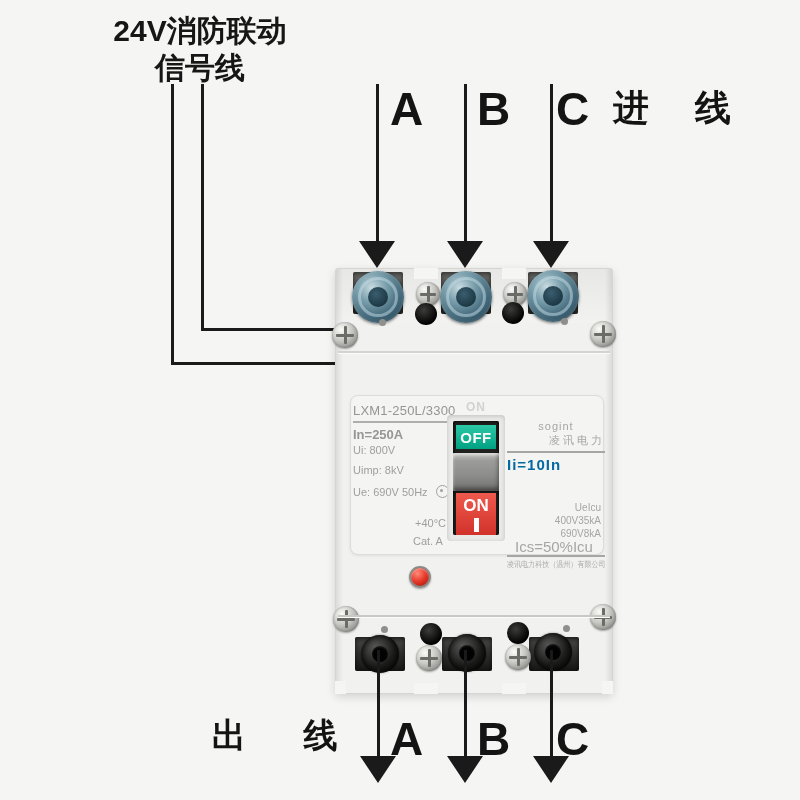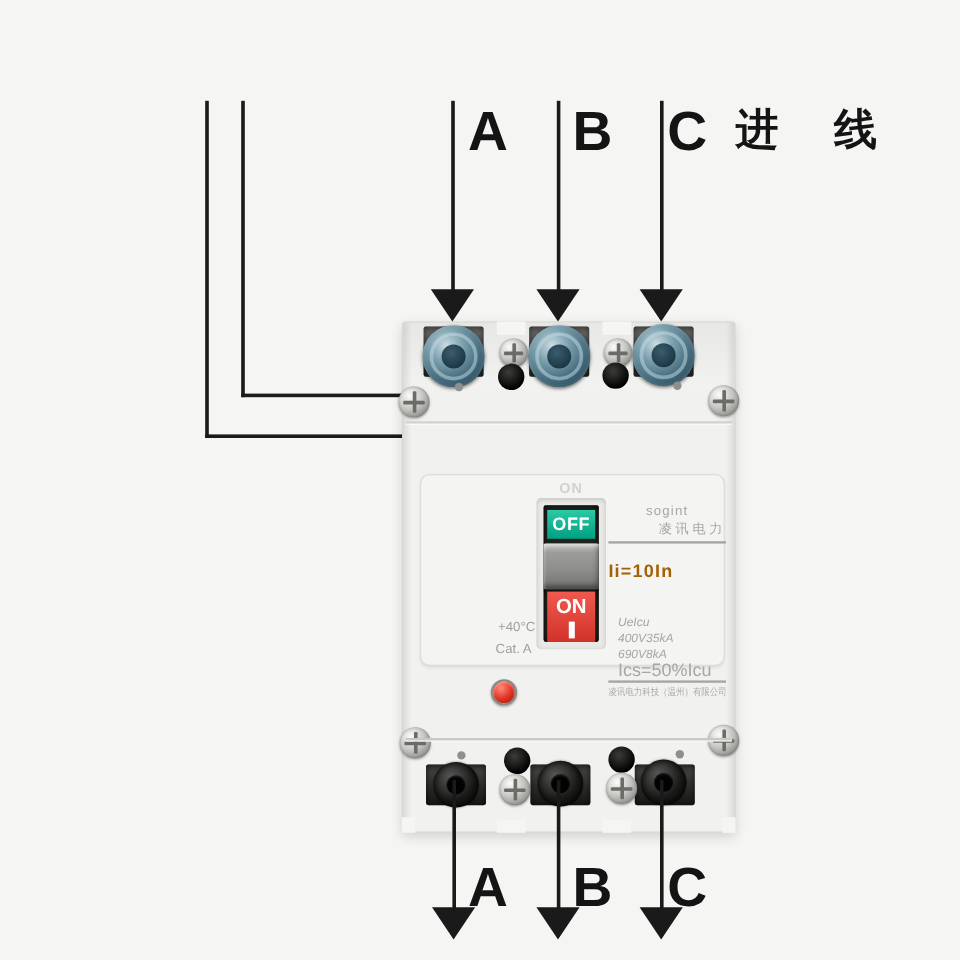--- a/index.html
+++ b/index.html
@@ -82,6 +82,7 @@
 <div class="canvas">
 
   <div class="title-block">
+    <div>24V消防联动</div>
   </div>
 
   <div class="wire" style="left:171px;top:84px;width:3px;height:281px;"></div>

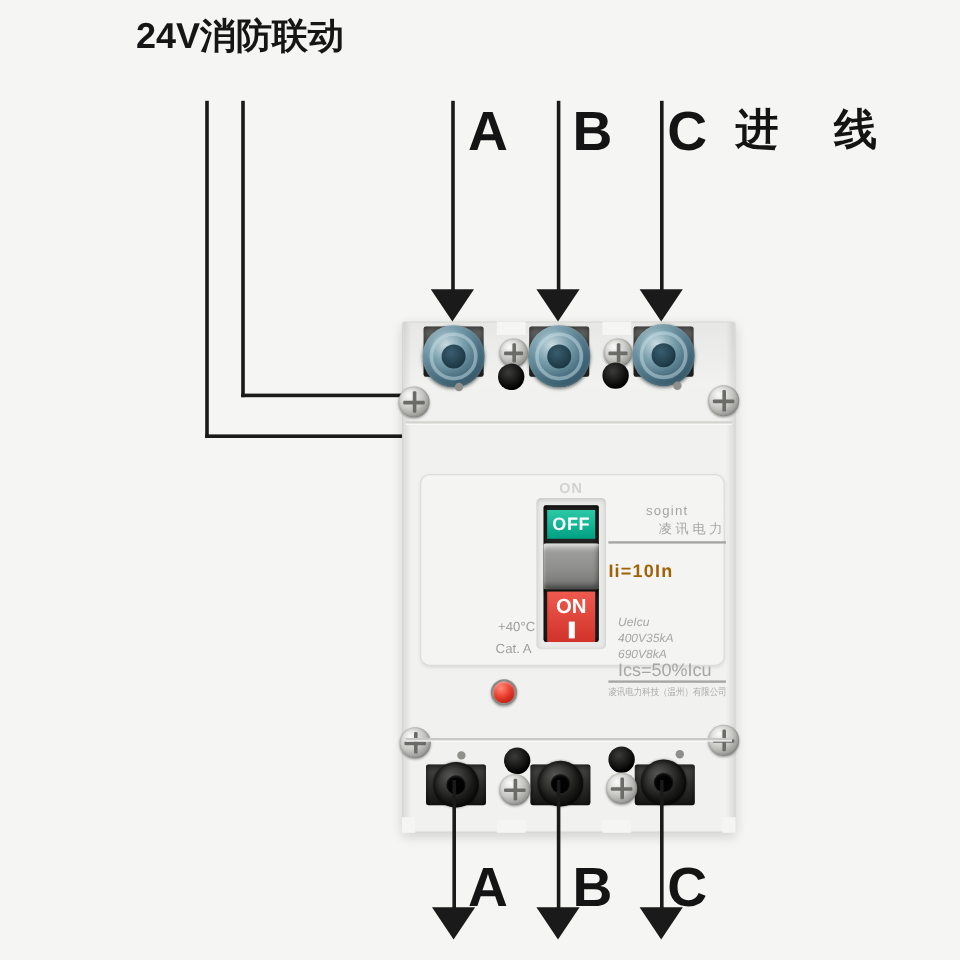--- a/index.html
+++ b/index.html
@@ -83,6 +83,7 @@
 
   <div class="title-block">
     <div>24V消防联动</div>
+    <div>信号线</div>
   </div>
 
   <div class="wire" style="left:171px;top:84px;width:3px;height:281px;"></div>

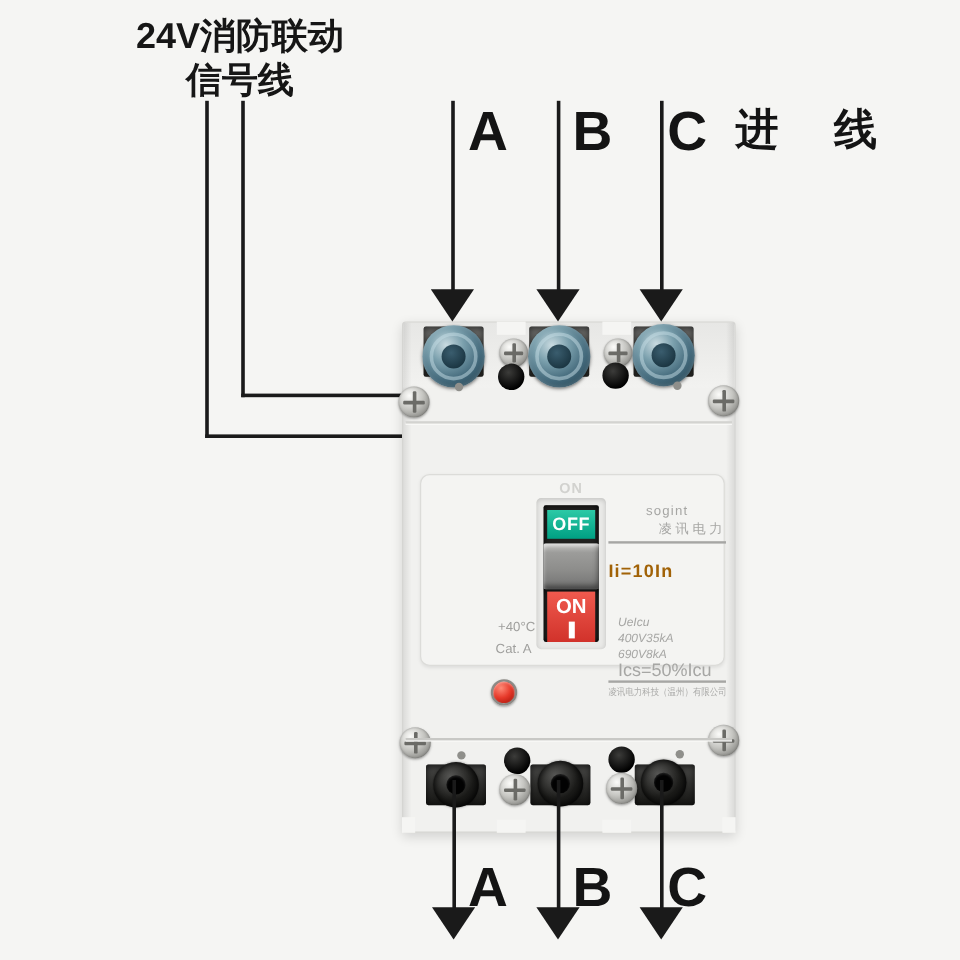--- a/index.html
+++ b/index.html
@@ -150,6 +150,13 @@
 
     <div class="panel"></div>
 
+    <div class="left-label lbl">
+      <div class="model">LXM1-250L/3300</div>
+      <div class="ratedcur">In=250A</div>
+      <div class="sm" style="margin-top:2px;">Ui: 800V</div>
+      <div class="sm" style="margin-top:8px;">Uimp: 8kV</div>
+      <div class="sm" style="margin-top:9px;"><span>Ue: 690V  50Hz</span><span class="cert-circle"><span></span></span></div>
+    </div>
     <div class="lbl sm" style="position:absolute;left:79px;top:248px;">+40°C</div>
     <div class="lbl sm" style="position:absolute;left:77px;top:266px;">Cat. A</div>
 

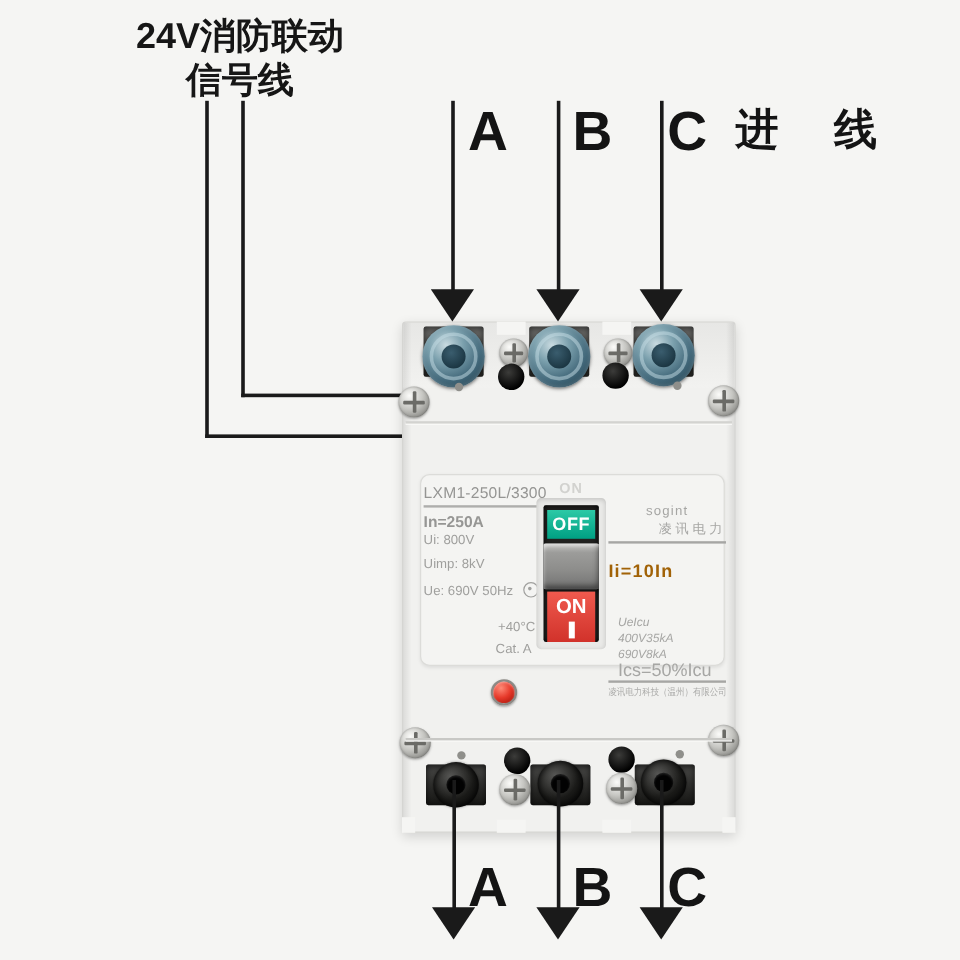--- a/index.html
+++ b/index.html
@@ -58,7 +58,7 @@
   .rl-brand{text-align:center;font-size:11px;letter-spacing:1px;}
   .rl-brand-cn{text-align:right;font-size:11px;letter-spacing:3px;margin-top:1px;}
   .rl-hr{height:2px;background:#a6a6a4;margin-top:3px;}
-  .rl-ii{font-size:15px;font-weight:bold;color:#a16207;letter-spacing:1px;margin-top:15px;}
+  .rl-ii{font-size:15px;font-weight:bold;color:#0369a1;letter-spacing:1px;margin-top:3px;}
   .rl-table{margin-top:28px;font-size:10px;}
   .rl-row{display:flex;justify-content:flex-start;padding:0 4px 0 8px;line-height:13px;font-style:italic;}
   .rl-ics{font-size:15px;padding-left:8px;line-height:13px;}

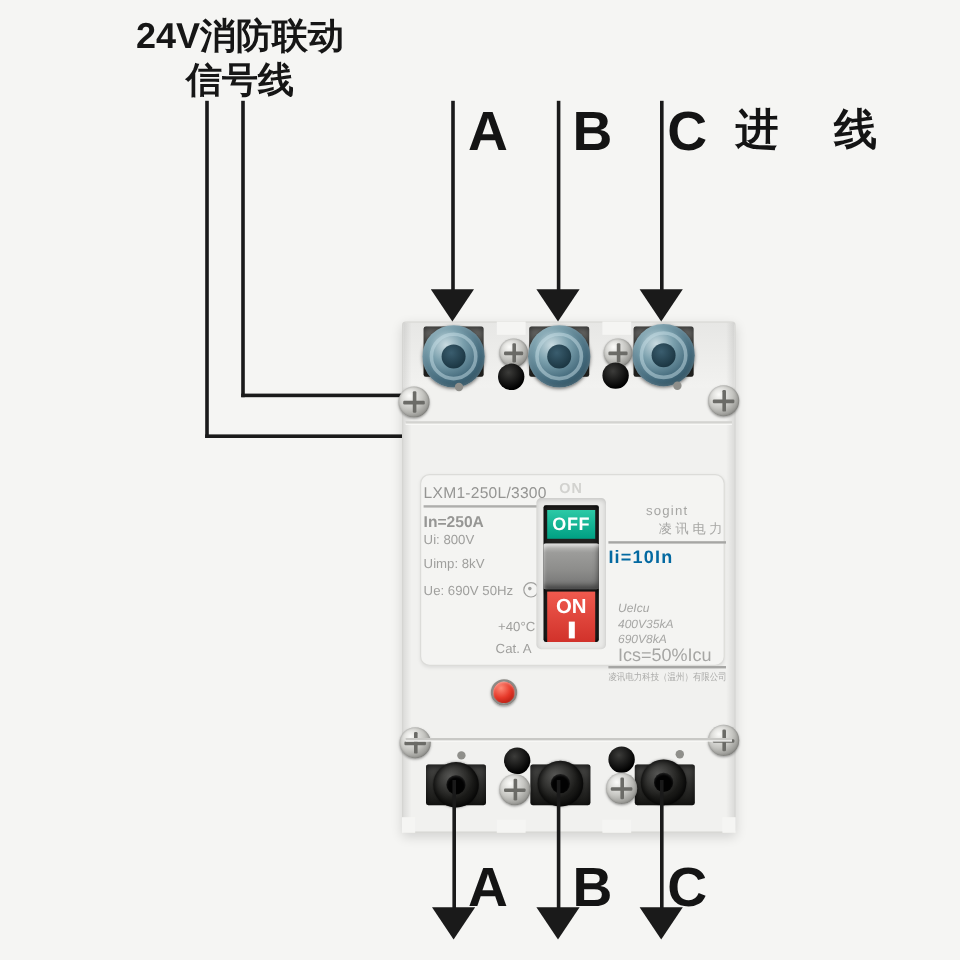--- a/index.html
+++ b/index.html
@@ -60,7 +60,7 @@
   .rl-hr{height:2px;background:#a6a6a4;margin-top:3px;}
   .rl-ii{font-size:15px;font-weight:bold;color:#0369a1;letter-spacing:1px;margin-top:3px;}
   .rl-table{margin-top:28px;font-size:10px;}
-  .rl-row{display:flex;justify-content:flex-start;padding:0 4px 0 8px;line-height:13px;font-style:italic;}
+  .rl-row{display:flex;justify-content:flex-end;padding:0 4px 0 8px;line-height:13px;}
   .rl-ics{font-size:15px;padding-left:8px;line-height:13px;}
   .rl-hr2{height:1.5px;background:#a6a6a4;margin-top:2px;}
   .rl-company{font-size:8px;white-space:nowrap;transform:scaleX(.88);transform-origin:left center;margin-top:2px;color:#ababa9;}

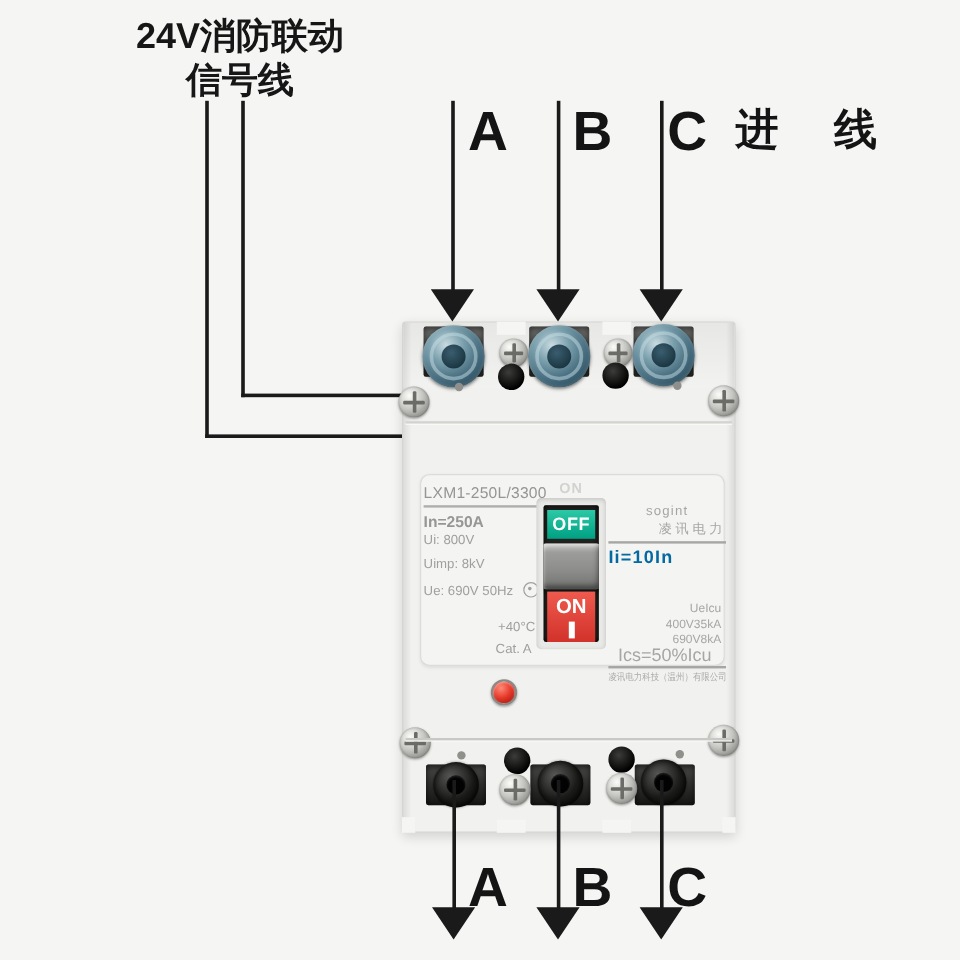--- a/index.html
+++ b/index.html
@@ -251,6 +251,7 @@
   <div class="phase-label" style="left:390px;top:716px;">A</div>
   <div class="phase-label" style="left:477px;top:716px;">B</div>
   <div class="phase-label" style="left:556px;top:716px;">C</div>
+  <div class="cn-big-out" style="left:212px;top:718px;">出 线</div>
 
 </div>
 

